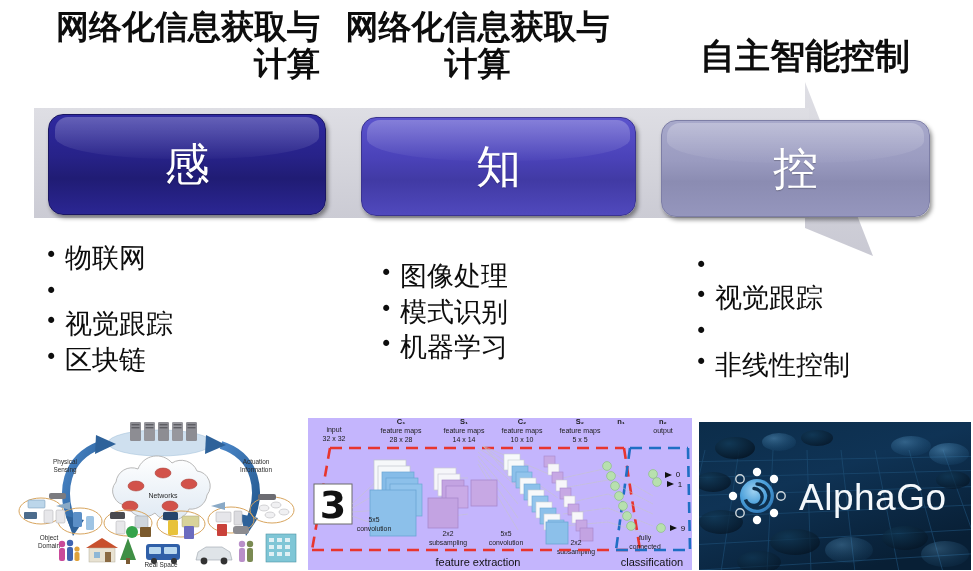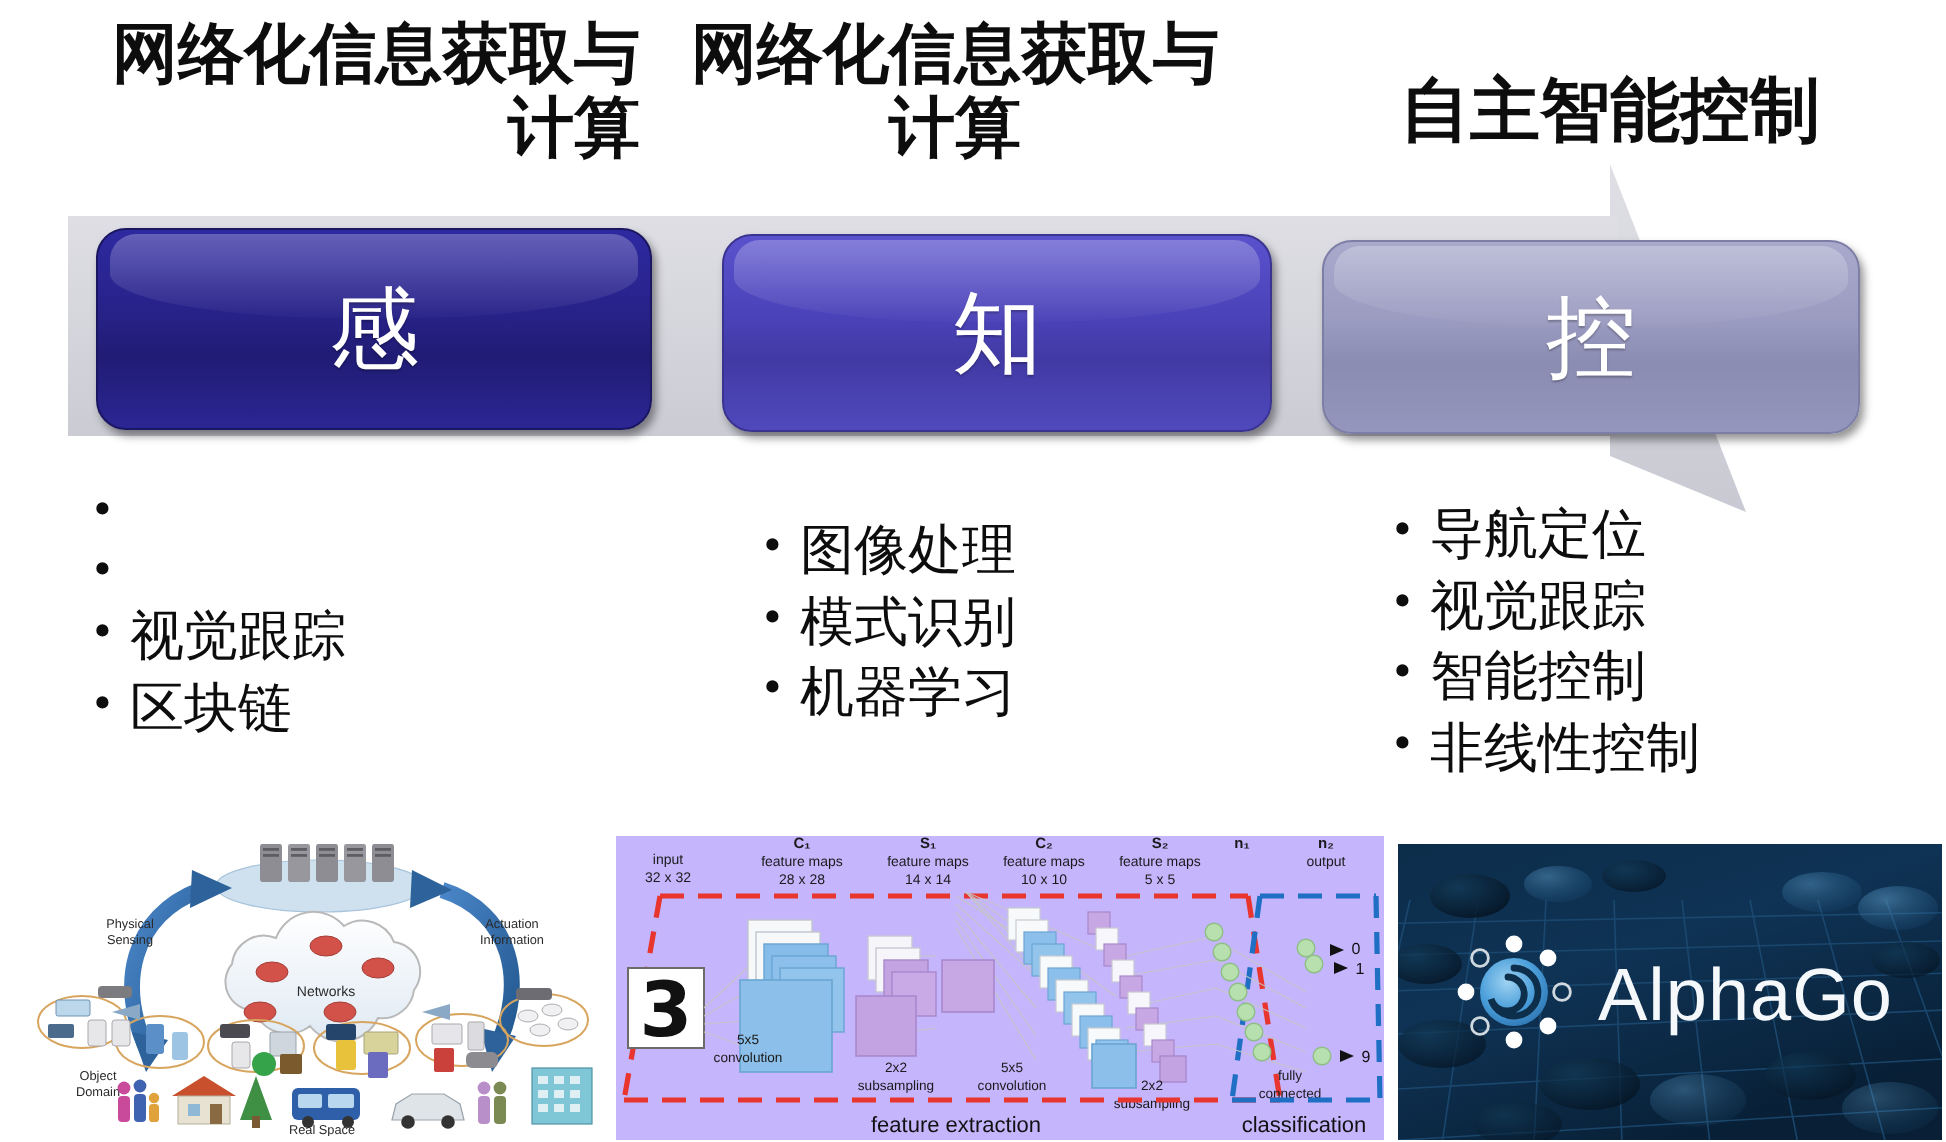--- a/index.html
+++ b/index.html
@@ -131,6 +131,7 @@
   <div class="bullets" id="col-1">
     <div class="row">
       <span class="dot">•</span>
+      <span>物联网</span>
     </div>
     <div class="row">
       <span class="dot">•</span>

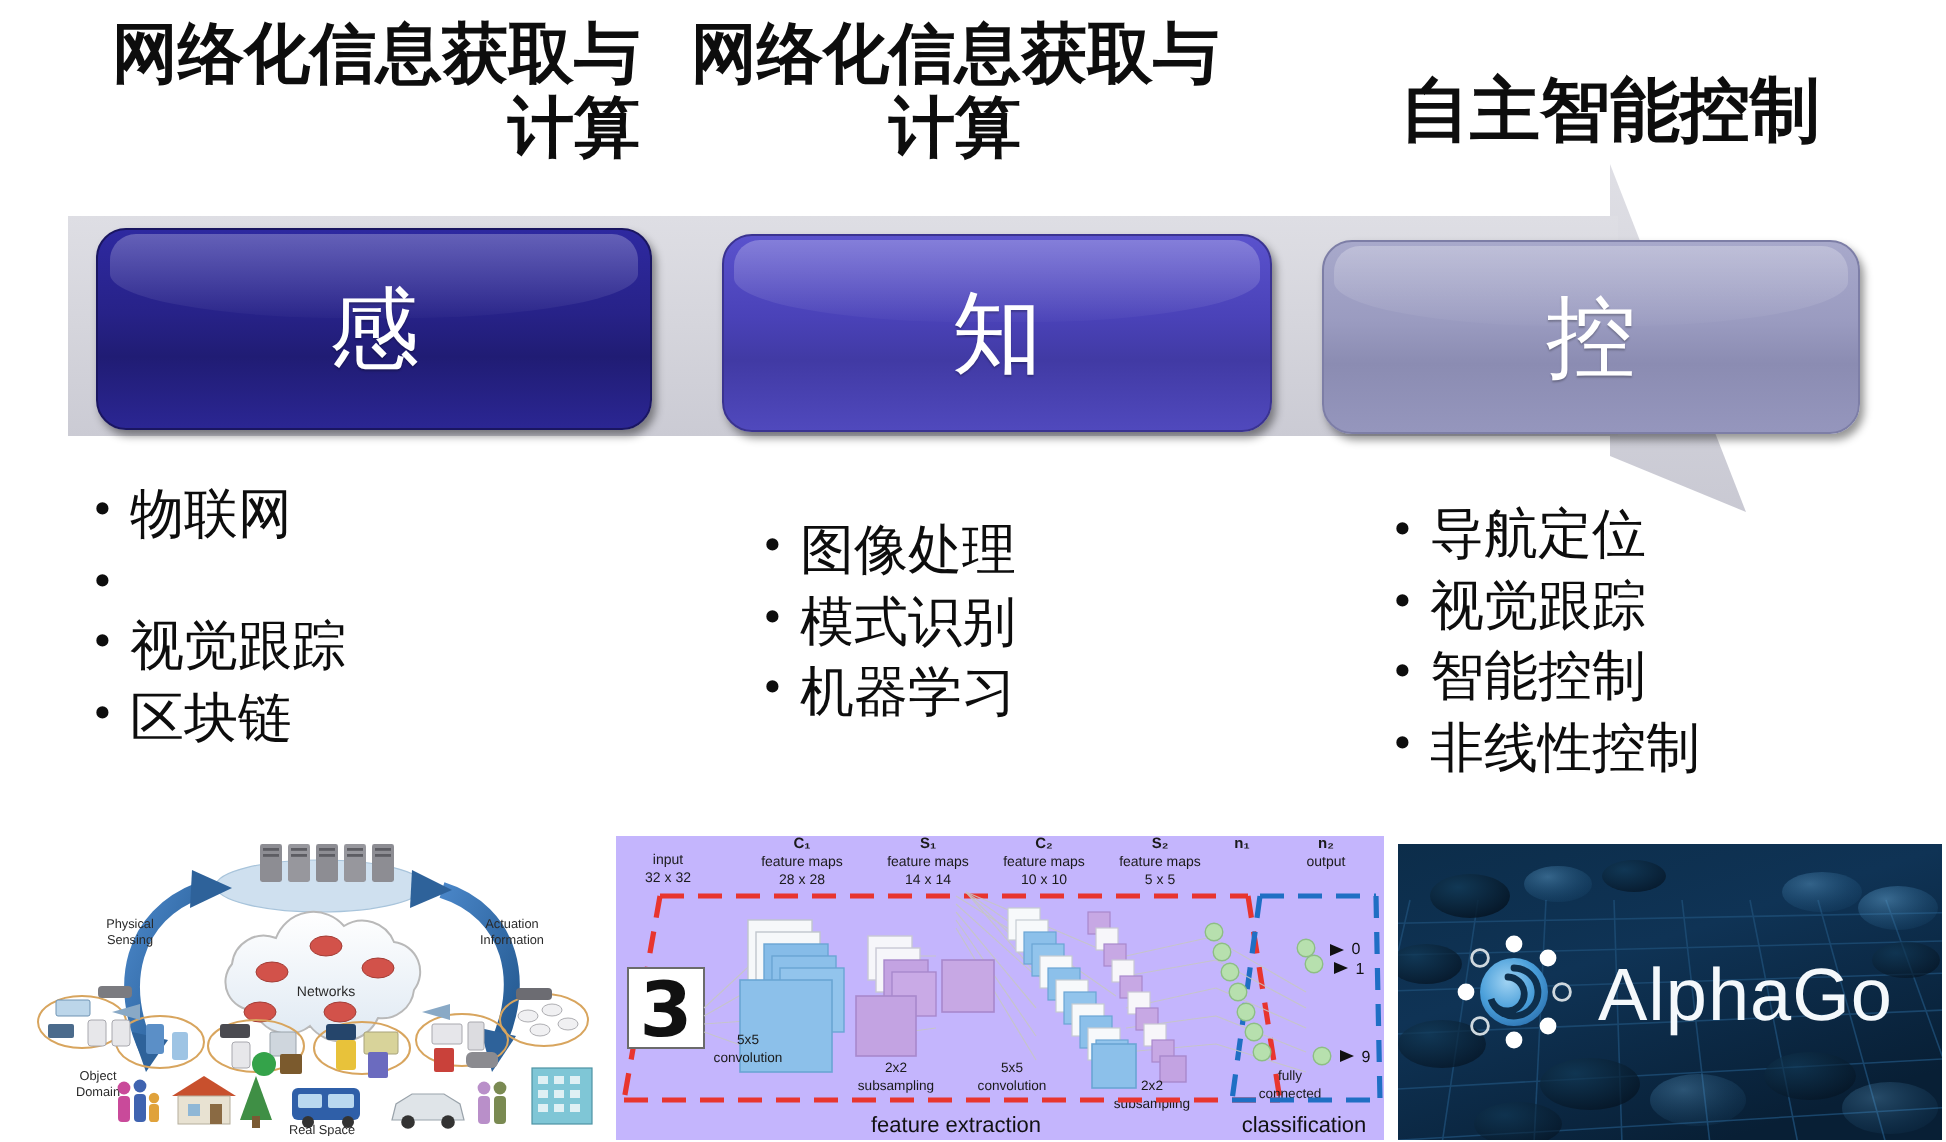--- a/index.html
+++ b/index.html
@@ -164,7 +164,6 @@
   <div class="bullets" id="col-3">
     <div class="row">
       <span class="dot">•</span>
-      <span>导航定位</span>
     </div>
     <div class="row">
       <span class="dot">•</span>

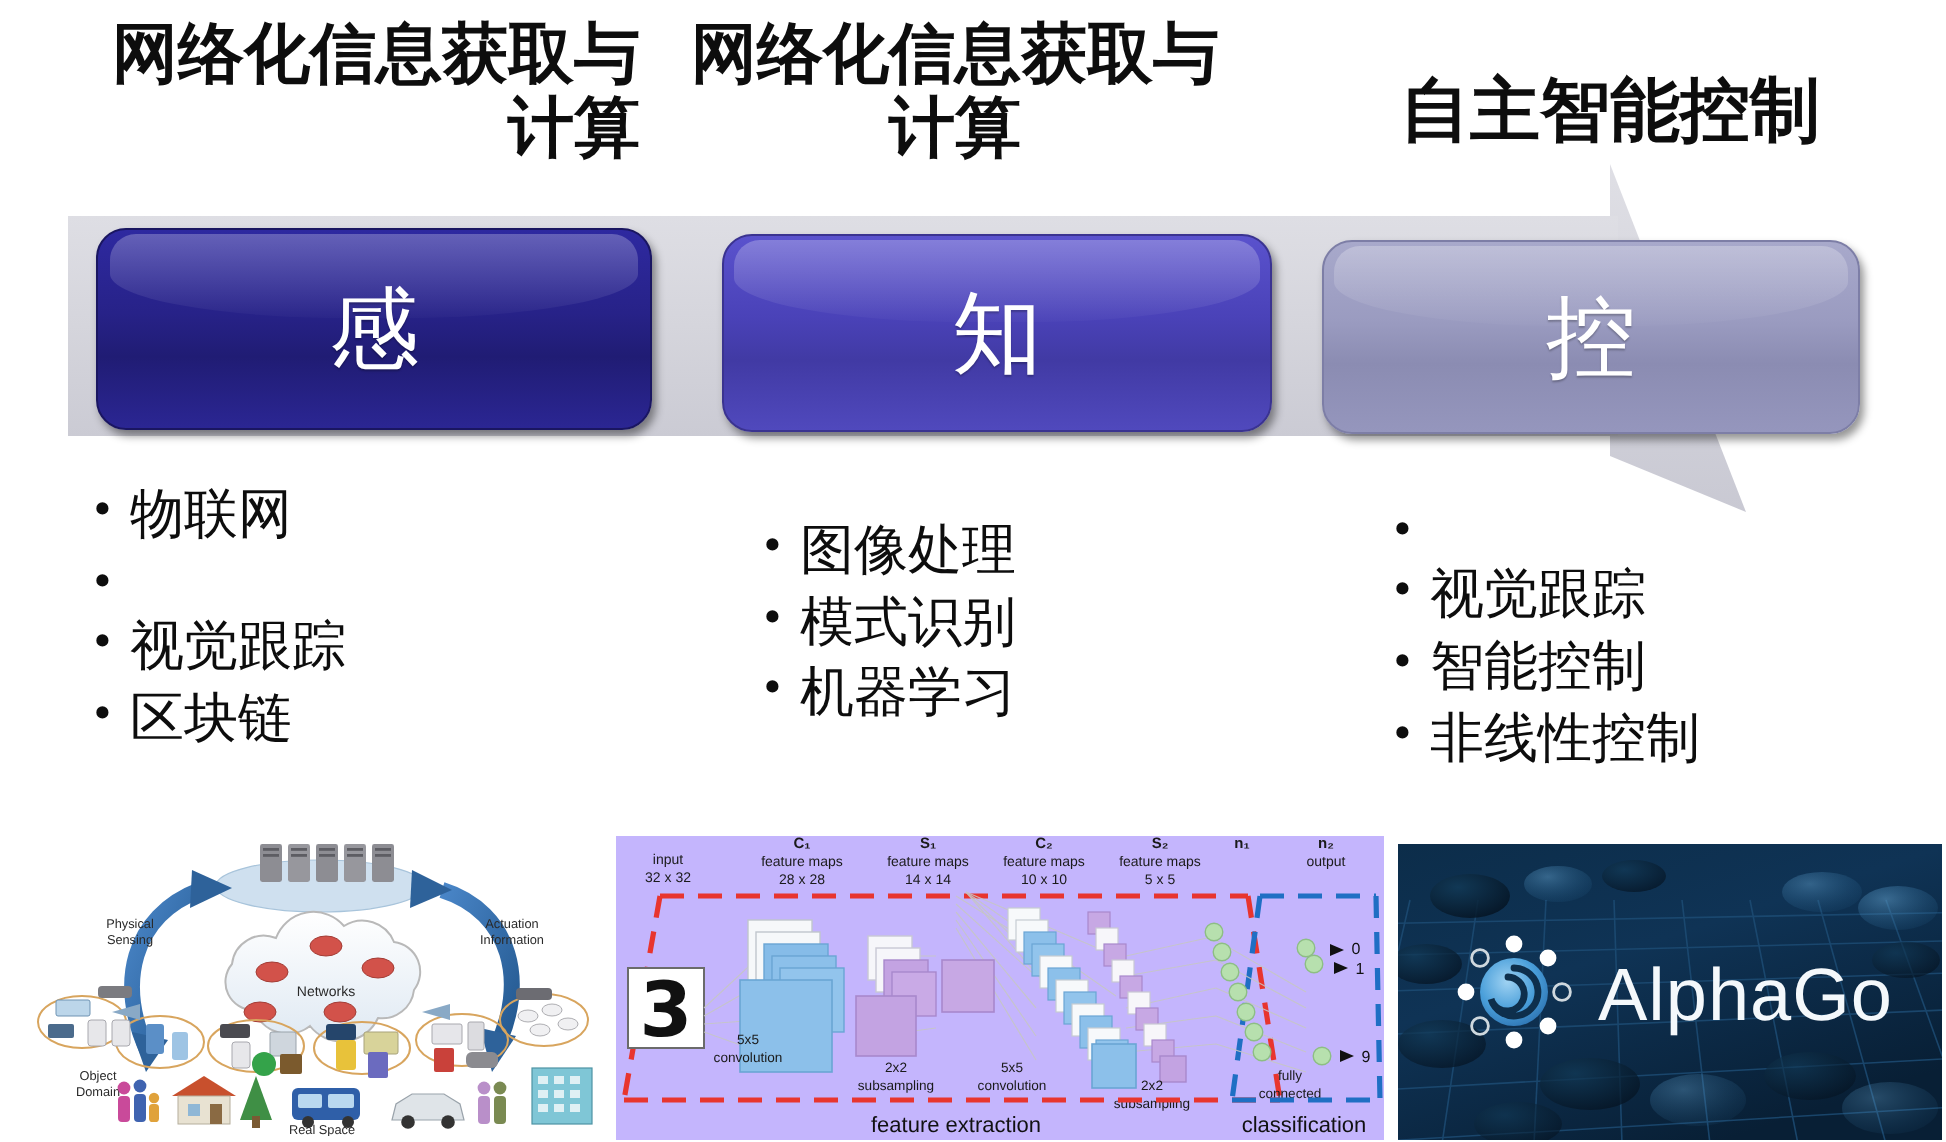--- a/index.html
+++ b/index.html
@@ -171,7 +171,6 @@
     </div>
     <div class="row">
       <span class="dot">•</span>
-      <span>智能控制</span>
     </div>
     <div class="row">
       <span class="dot">•</span>

